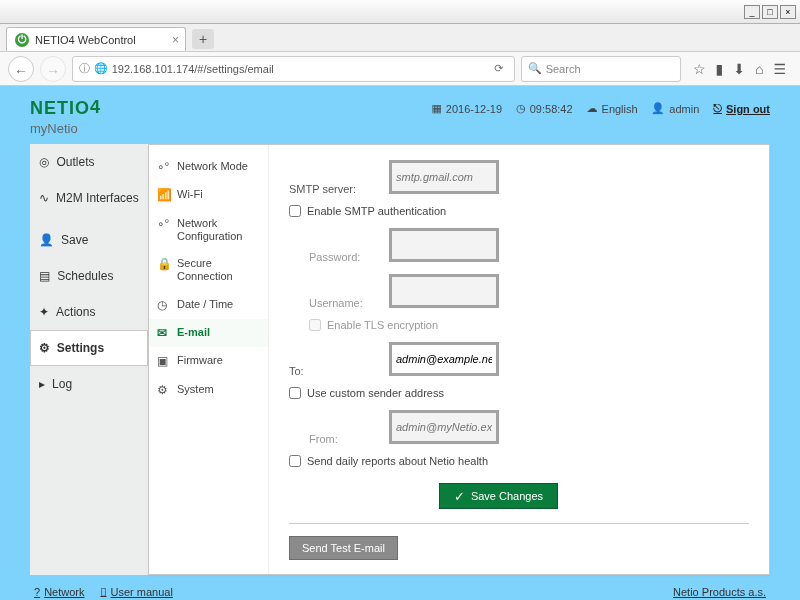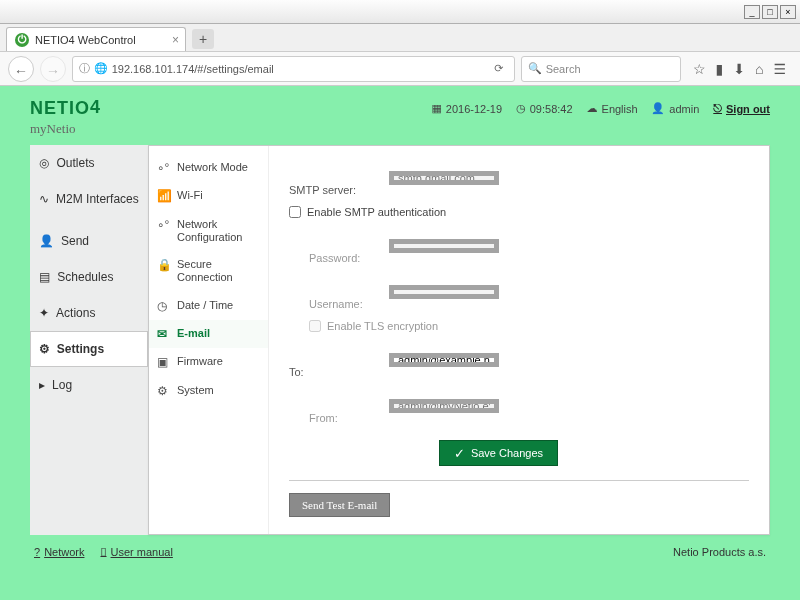--- a/index.html
+++ b/index.html
@@ -21,7 +21,7 @@
   .searchbar .mg { margin-right:4px;}
   .tool-icons { display:flex; gap:10px; padding:0 6px; color:#555; font-size:14px;}
   .tool-icons span { cursor:pointer; }
-  .page { position:absolute; top:86px; left:0; right:0; bottom:0; background:#86efac; overflow:hidden;}
+  .page { position:absolute; top:86px; left:0; right:0; bottom:0; background:#7dd3fc; overflow:hidden;}
   .page-inner { padding: 12px 30px 0 30px; }
   .header { display:flex; align-items:center; justify-content:space-between; margin-bottom:2px;}
   .brand { font-size:18px; font-weight:bold; color:#0a7d3c; letter-spacing:1px;}

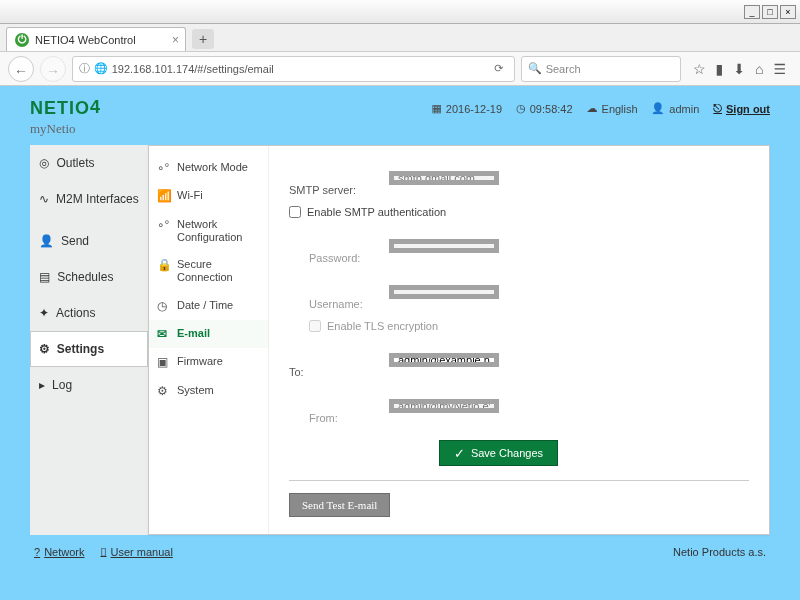--- a/index.html
+++ b/index.html
@@ -29,7 +29,7 @@
   .header-right { display:flex; align-items:center; gap:14px; font-size:11px; color:#444;}
   .header-right .blk { display:flex; align-items:center; gap:4px;}
   .header-right .signout { font-weight:bold; text-decoration:underline; color:#222;}
-  .device-name { font-size:13px; color:#666; margin-bottom:8px;font-family:Liberation Serif, serif;}
+  .device-name { font-size:13px; color:#666; margin-bottom:8px;}
   .layout { display:flex; gap:0; }
   .nav-left { width:118px; background:#eceded;}
   .nav-left .item { height:36px; display:flex; align-items:center; gap:7px; padding:0 8px; font-size:12px; color:#333; border:1px solid transparent; cursor:pointer;}

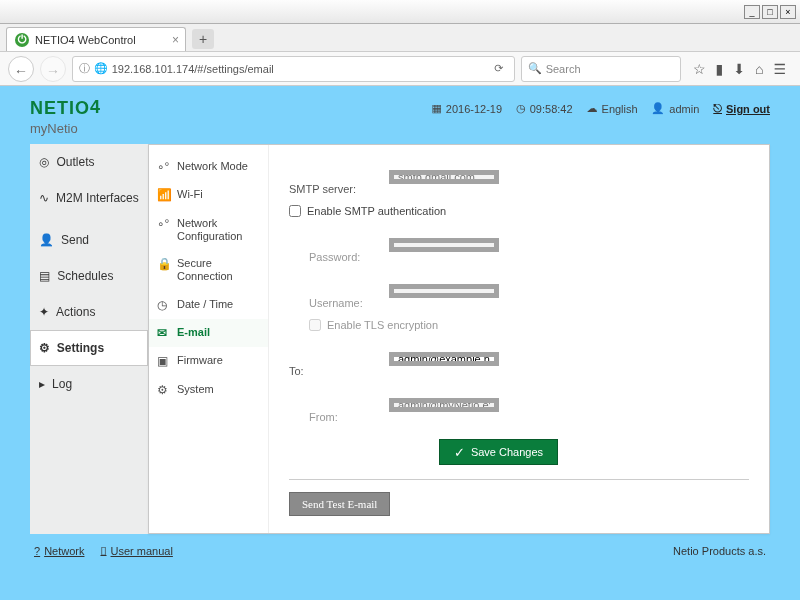--- a/index.html
+++ b/index.html
@@ -45,7 +45,7 @@
   .row { display:flex; align-items:center; margin-bottom:10px;}
   .row .lbl { width:100px; color:#555;margin-top:24px;}
   .row .lbl.indent { padding-left:20px; color:#999;}
-  .row input[type=text], .row input[type=password] { width:110px; height:14px; border:5px solid #a3a3a3; padding:0 4px; font-size:11px;}
+  .row input[type=text], .row input[type=password] { width:110px; height:34px; border:3px solid #a3a3a3; padding:0 4px; font-size:11px;font-style:italic;}
   .row input.disabled { background:#f3f3f3; color:#aaa;}
   .chk { display:flex; align-items:flex-end; gap:6px; margin-bottom:10px;}
   .chk.indent { padding-left:20px; color:#999;}

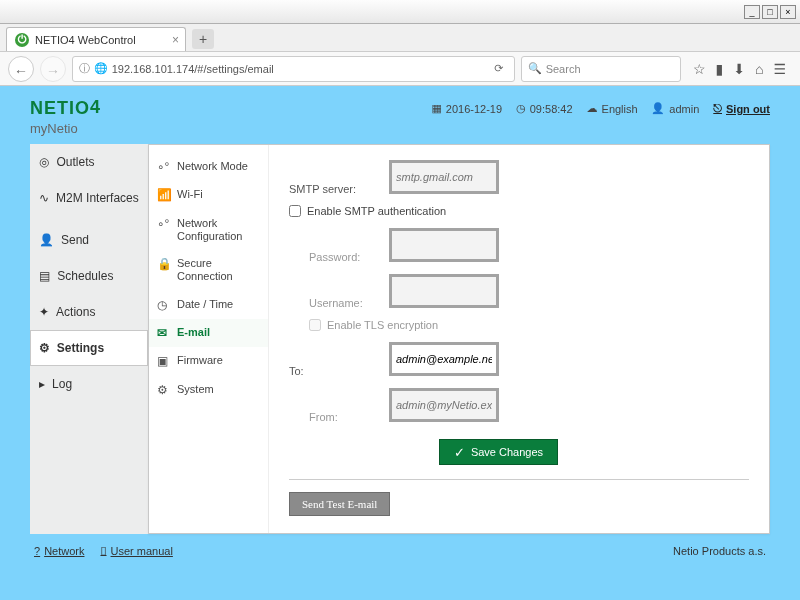--- a/index.html
+++ b/index.html
@@ -142,7 +142,7 @@
           <div class="sep"></div>
           <div class="item">
               <span>👤</span>
-              <span>Send</span>
+              <span>Save</span>
             </div>
           <div class="item">
               <span>▤</span>

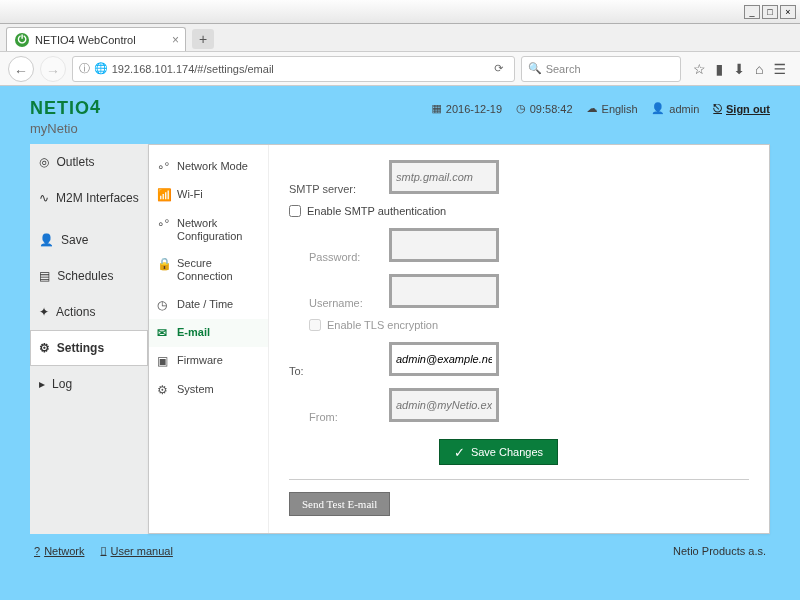--- a/index.html
+++ b/index.html
@@ -223,6 +223,10 @@
               <span class="lbl">To:</span>
               <input type="text" value="admin@example.net" style="">
             </div>
+            <div class="chk">
+              <input type="checkbox" style="">
+              <span>Use custom sender address</span>
+            </div>
             <div class="row">
               <span class="lbl indent">From:</span>
               <input type="text" class="disabled" disabled="" placeholder="admin@myNetio.example" style="">

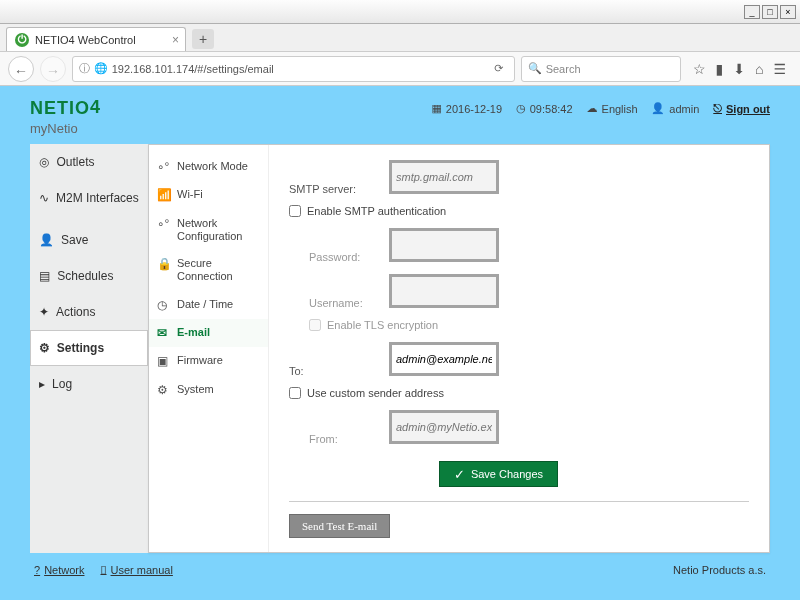--- a/index.html
+++ b/index.html
@@ -231,6 +231,10 @@
               <span class="lbl indent">From:</span>
               <input type="text" class="disabled" disabled="" placeholder="admin@myNetio.example" style="">
             </div>
+            <div class="chk">
+              <input type="checkbox" style="">
+              <span>Send daily reports about Netio health</span>
+            </div>
             <button class="btn-save">
               <span class="chkm">✓</span>
               <span>Save Changes</span>

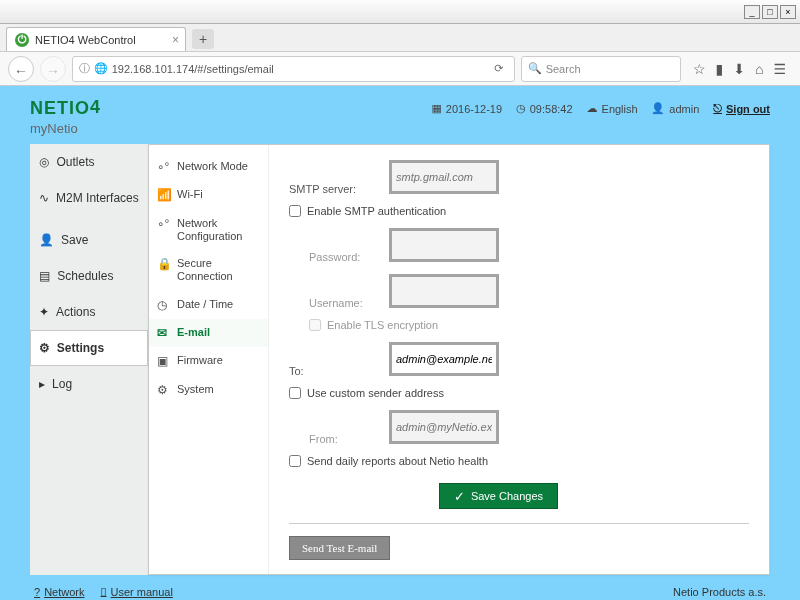--- a/index.html
+++ b/index.html
@@ -53,7 +53,7 @@
   .btn-save { background:#0a7d3c; color:#fff; border:1px solid #075a2a; height:26px; padding:0 14px; font-size:11px; display:inline-flex; align-items:center; gap:6px; cursor:pointer; margin:6px 0 10px 150px;}
   .btn-save .chkm { font-size:13px;}
   .divider { border-top:1px solid #ccc; margin:4px 0 12px 0;}
-  .btn-grey { background:#8b8b8b; color:#fff; border:1px solid #6d6d6d; height:24px; padding:0 12px; font-size:11px; cursor:pointer;font-family:Liberation Serif, serif;}
+  .btn-grey { background:#8b8b8b; color:#fff; border:1px solid #6d6d6d; height:24px; padding:0 12px; font-size:11px; cursor:pointer;}
   .footer { display:flex; align-items:center; padding:10px 4px; font-size:11px; color:#444;}
   .footer .fl { display:flex; gap:16px;}
   .footer .fl a { text-decoration:underline; color:#333; display:flex; align-items:center; gap:4px;}

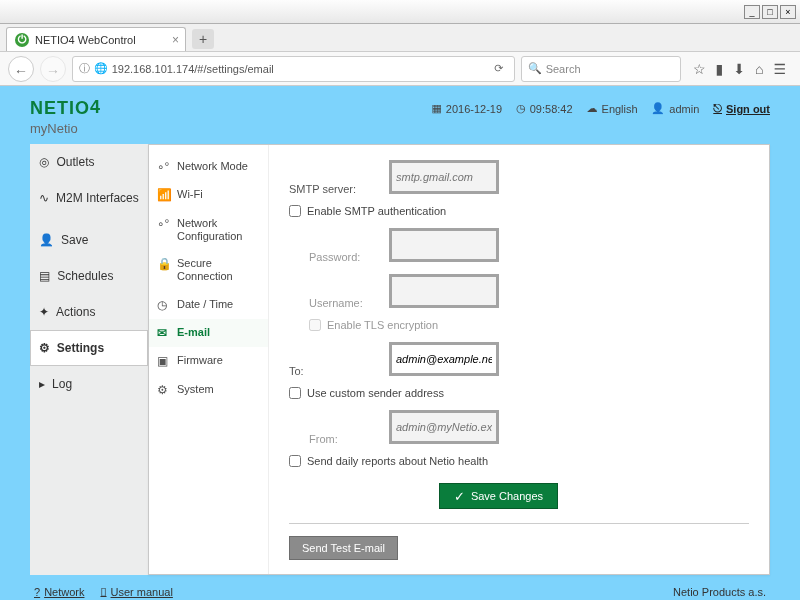--- a/index.html
+++ b/index.html
@@ -57,7 +57,7 @@
   .footer { display:flex; align-items:center; padding:10px 4px; font-size:11px; color:#444;}
   .footer .fl { display:flex; gap:16px;}
   .footer .fl a { text-decoration:underline; color:#333; display:flex; align-items:center; gap:4px;}
-  .footer .fr { margin-left:auto; color:#333;}
+  .footer .fr { margin-left:auto; text-decoration:underline; color:#333;}
 </style>
 </head>
 <body>

